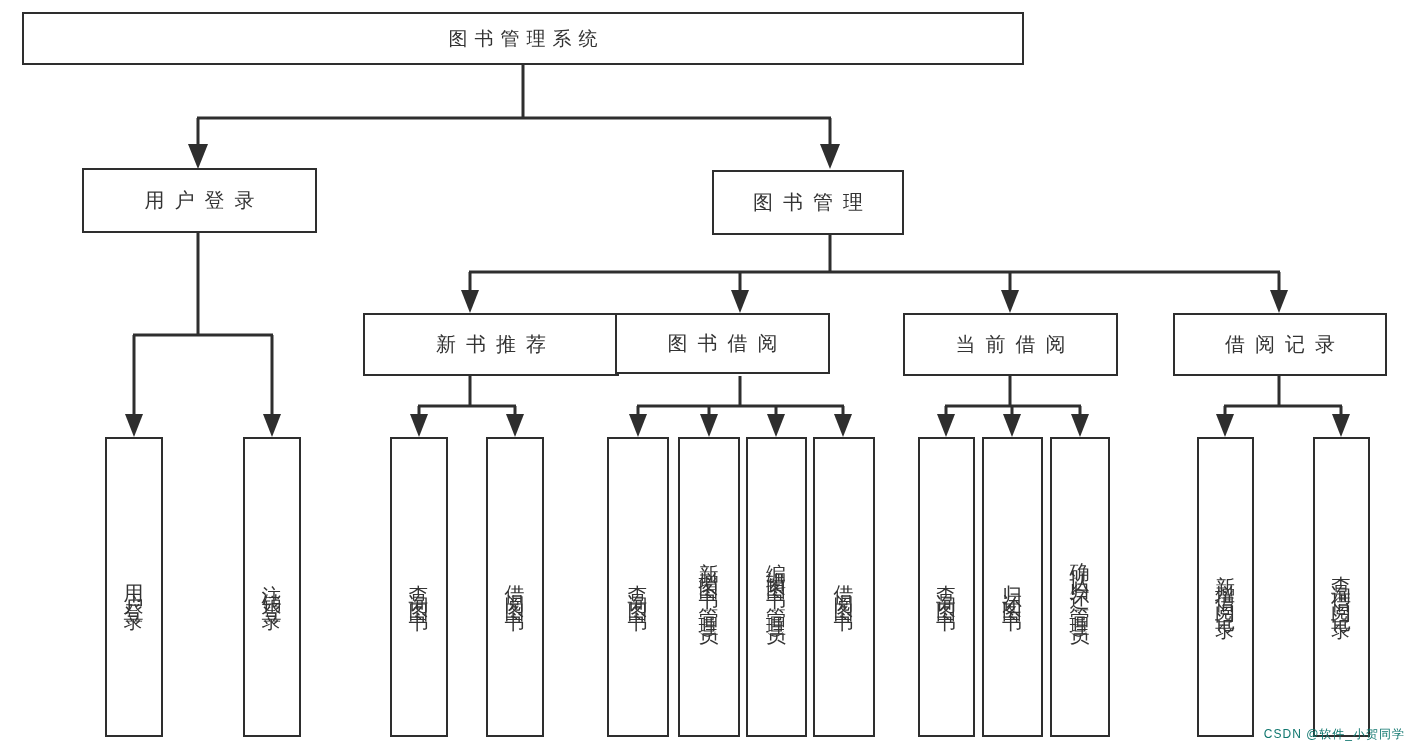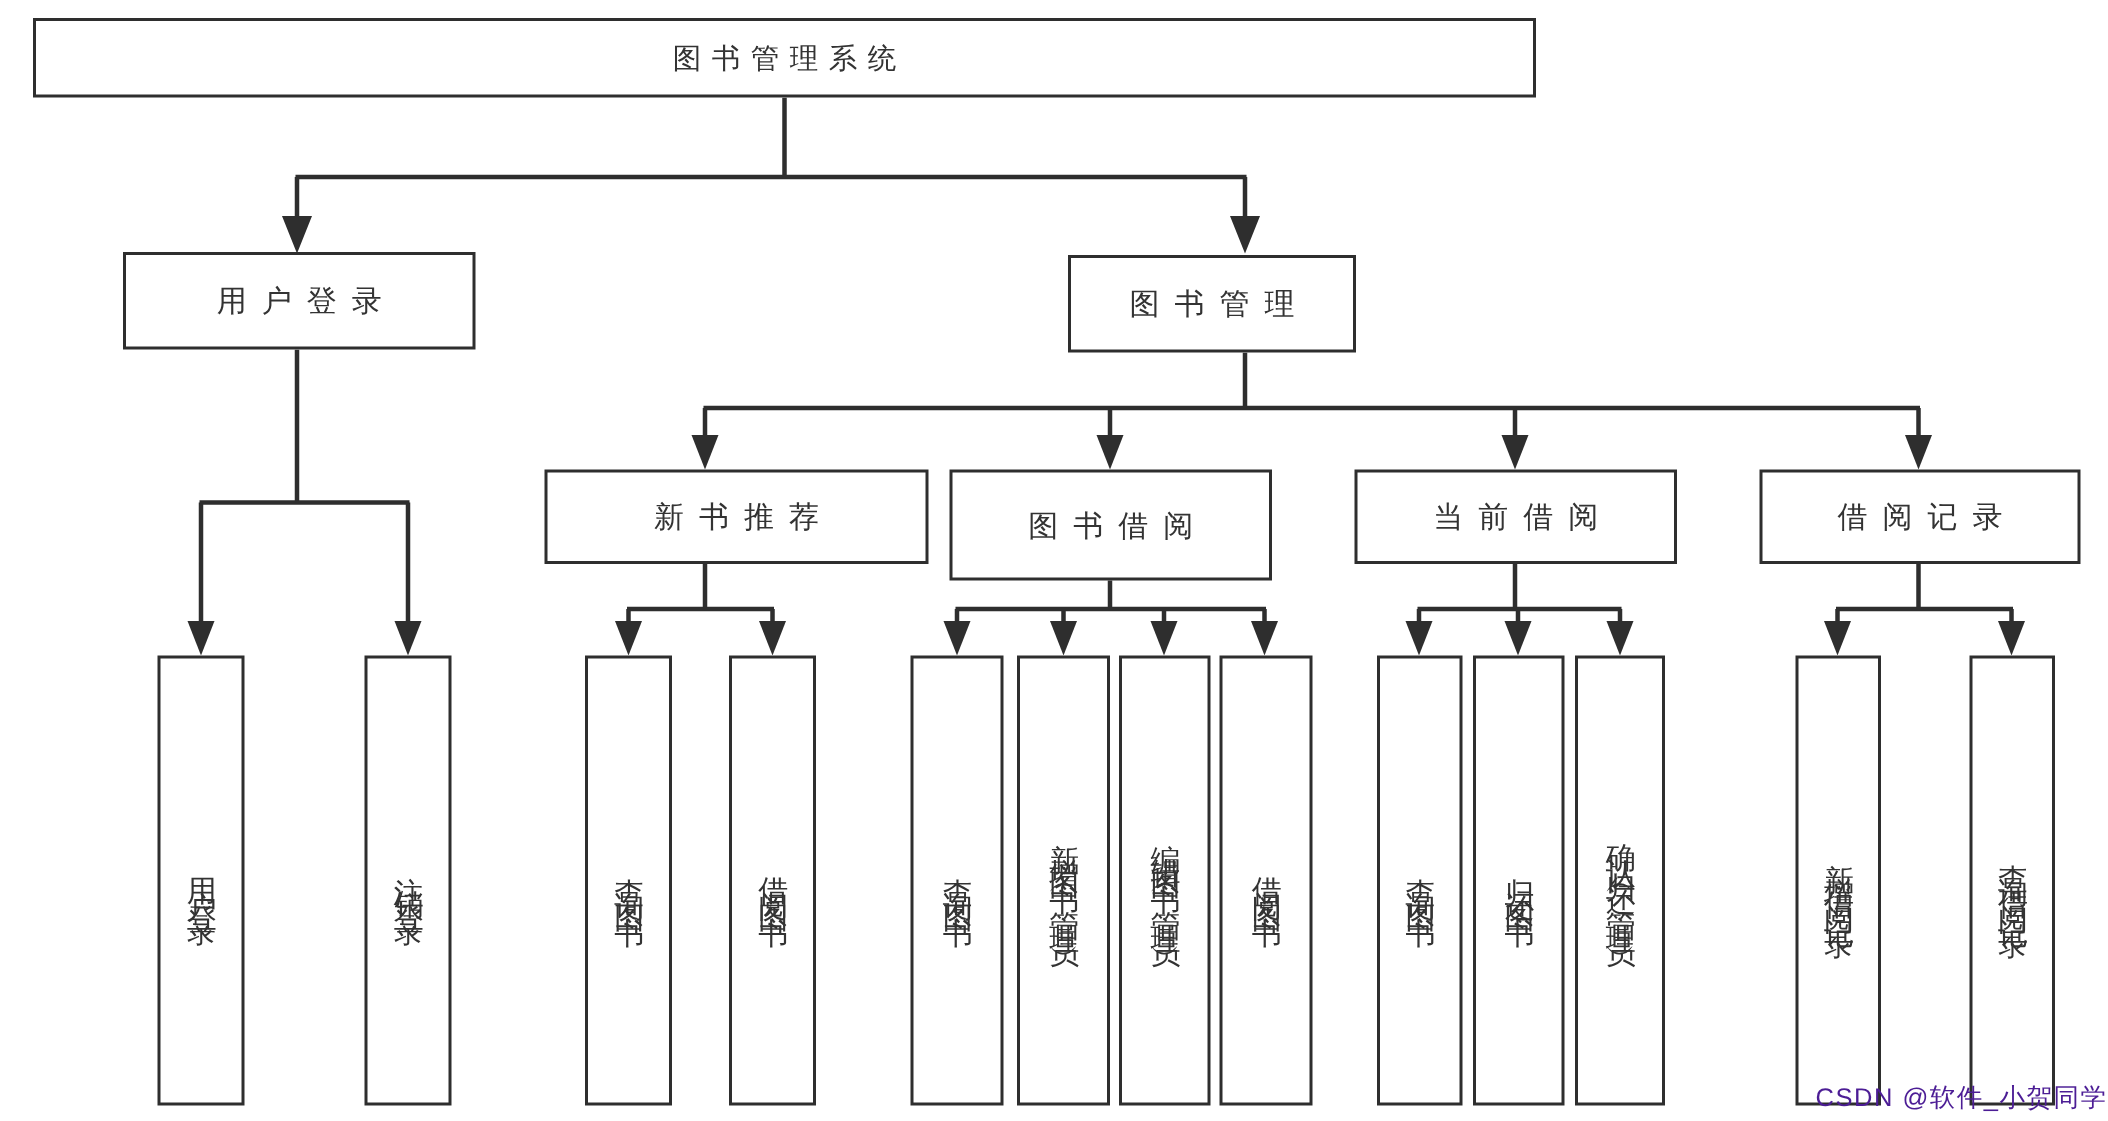--- a/index.html
+++ b/index.html
@@ -116,7 +116,7 @@
   <div class="node" style="left:363px;top:313px;width:256px;height:63px">
     <span class="lbl">新书推荐</span>
   </div>
-  <div class="node" style="left:633px;top:313px;width:215px;height:74px">
+  <div class="node" style="left:615px;top:313px;width:215px;height:61px">
     <span class="lbl">图书借阅</span>
   </div>
   <div class="node" style="left:903px;top:313px;width:215px;height:63px">

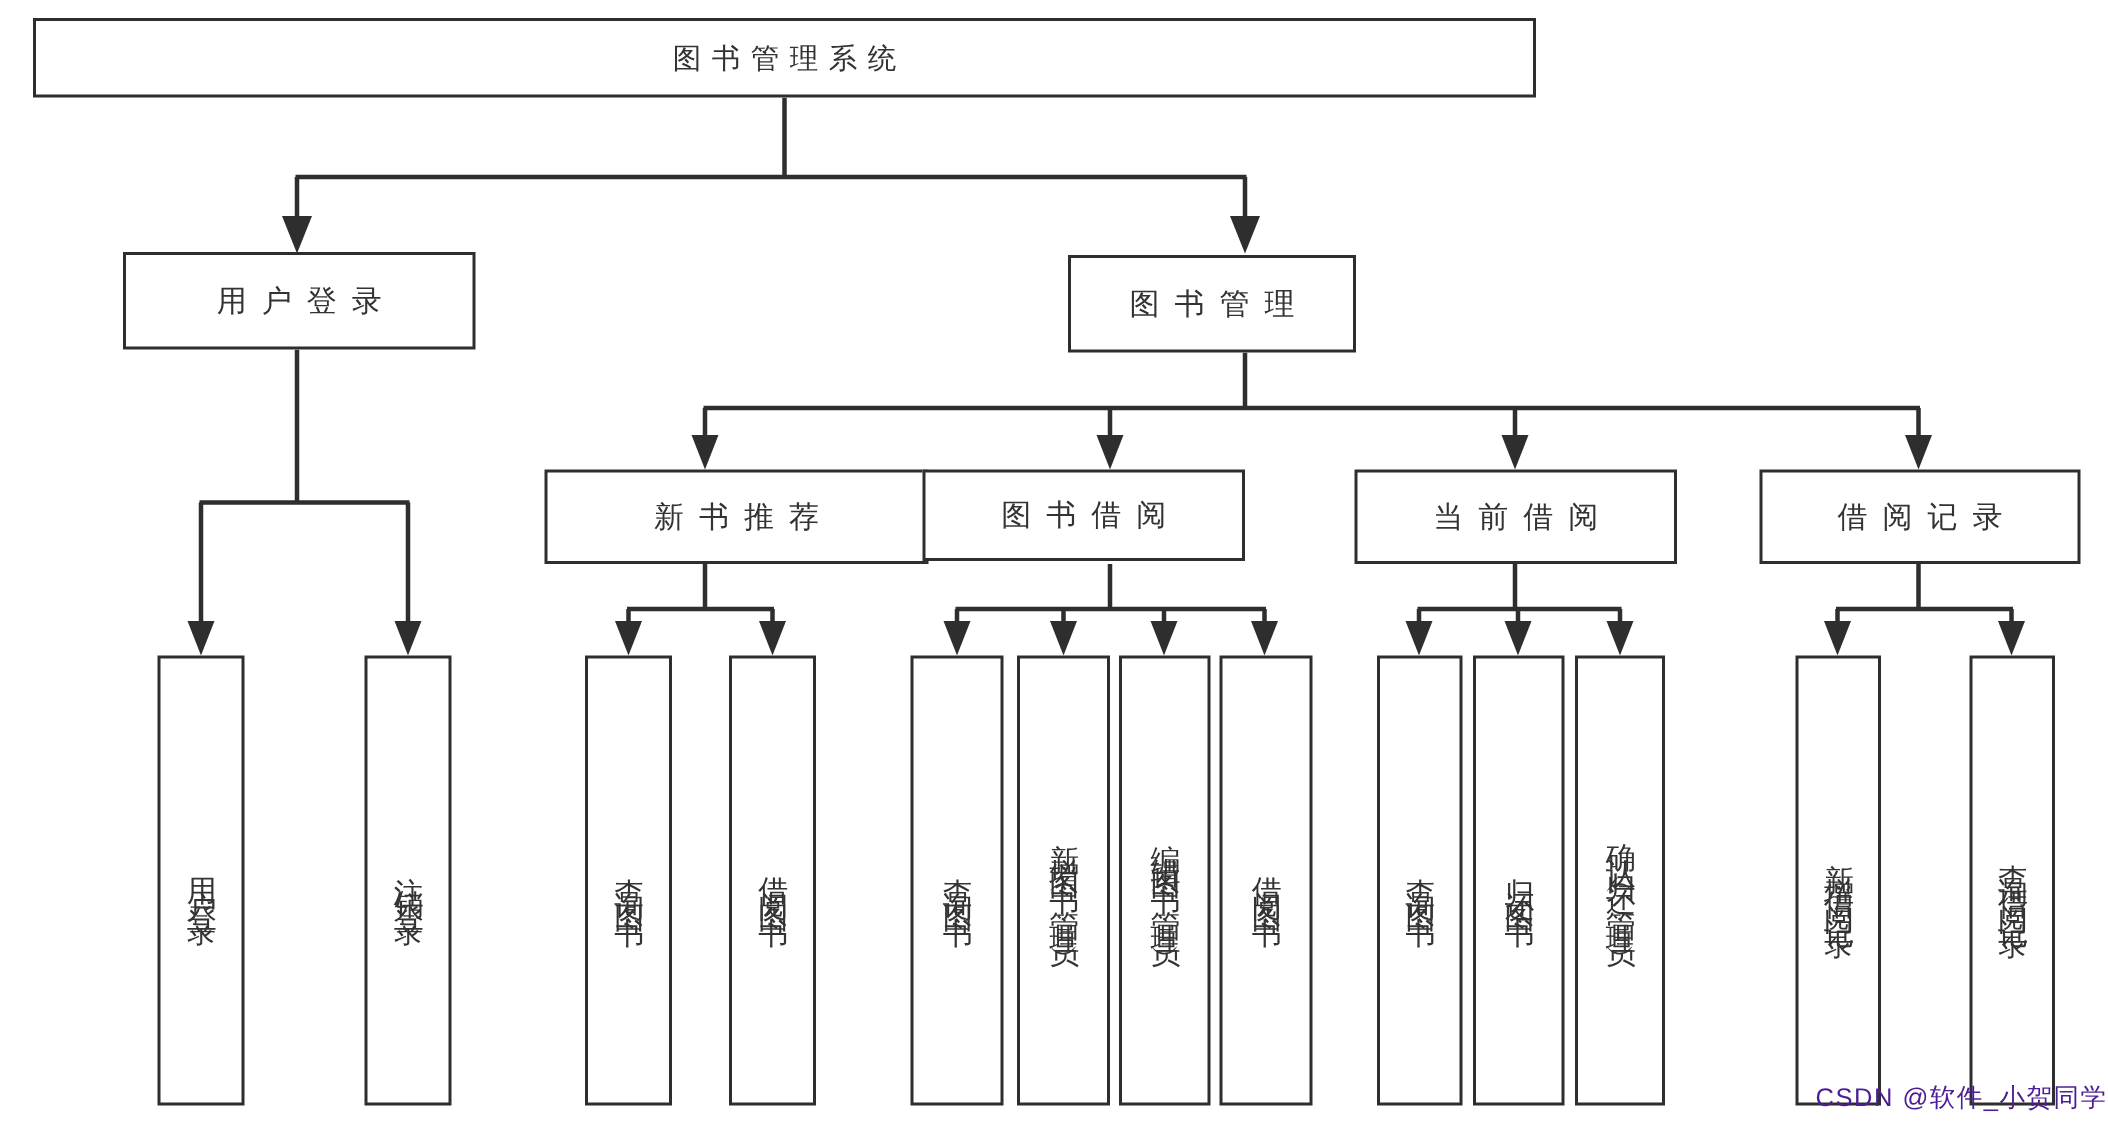--- a/index.html
+++ b/index.html
@@ -57,8 +57,8 @@
     position: absolute;
     right: 0px;
     bottom: 4px;
-    font-size: 17px;
-    color: #4c1d95;
+    font-size: 12px;
+    color: #0f766e;
     letter-spacing: 1px;
     z-index: 3;
     white-space: nowrap;

